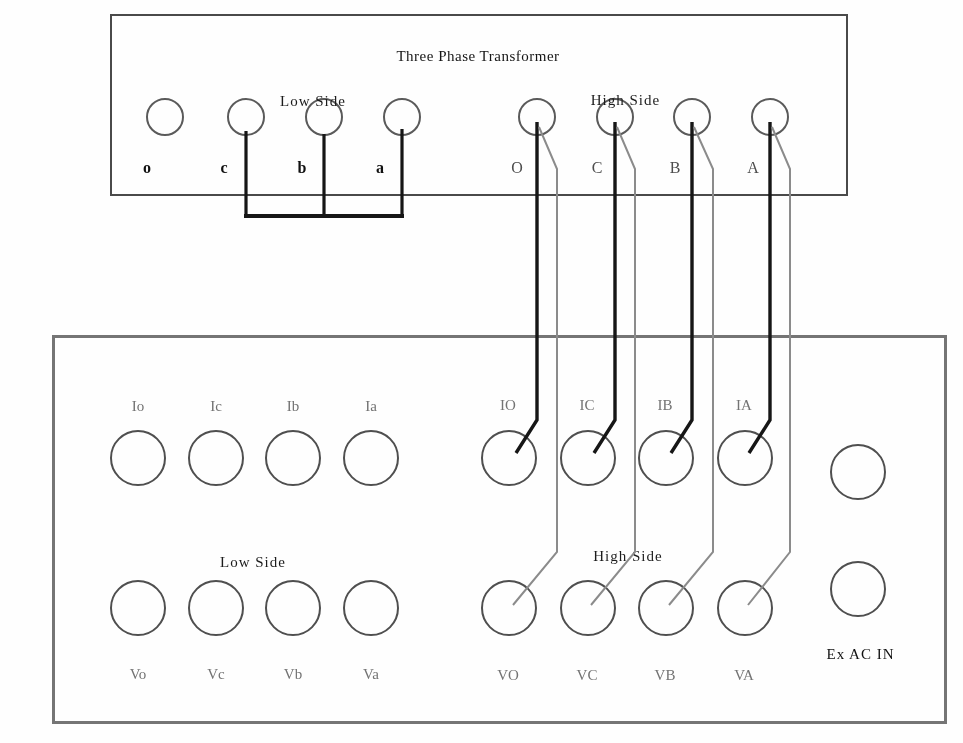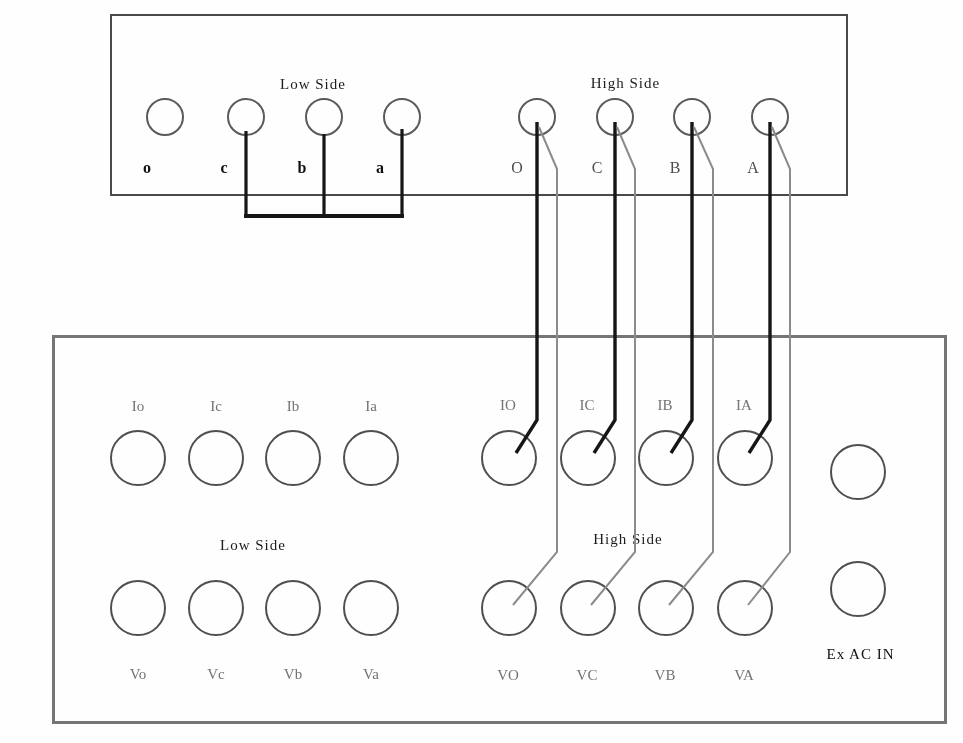--- a/index.html
+++ b/index.html
@@ -29,6 +29,7 @@
 
   <div class="box top-box"></div>
 
+  <div class="lbl title" style="left:358px;top:47px;width:240px;">Three Phase Transformer</div>
   <div class="lbl section-label" style="left:268px;top:75px;width:90px;">Low Side</div>
   <div class="lbl section-label" style="left:578px;top:74px;width:95px;">High Side</div>
 

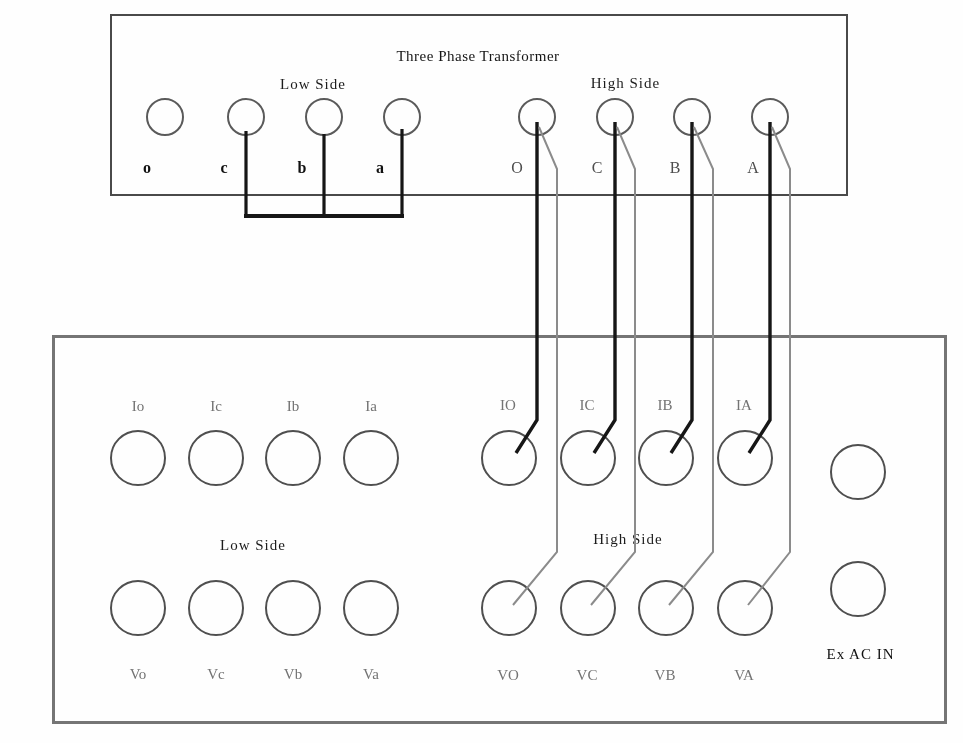--- a/index.html
+++ b/index.html
@@ -17,7 +17,7 @@
   .lbl-bold{font-weight:bold;color:#101010;font-size:16px;}
   .lbl-gray{color:#4d4d4d;font-size:16px;}
   .lbl-term{color:#737373;}
-  .section-label{font-size:15px;color:#1c1c1c;letter-spacing:1px;}
+  .section-label{font-size:15px;color:#1c1c1c;letter-spacing:1px;margin-top:17px;}
   .title{font-size:15px;color:#151515;letter-spacing:0.5px;}
   .exac{font-size:15px;color:#111;letter-spacing:1px;}
   svg.wires{position:absolute;left:0;top:0;z-index:4;pointer-events:none;}

